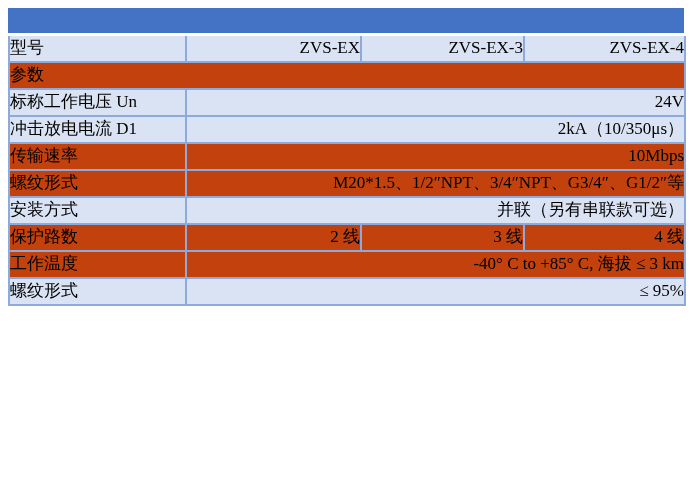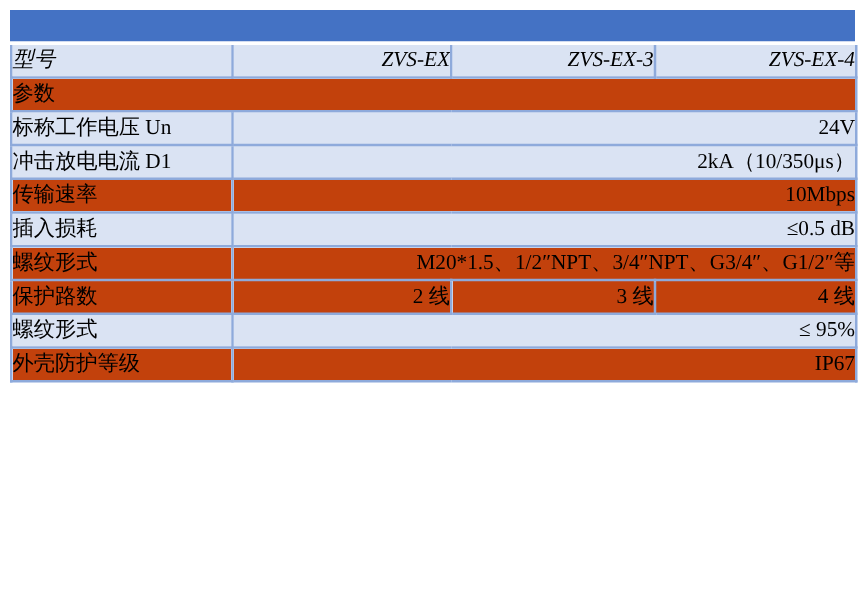--- a/index.html
+++ b/index.html
@@ -44,7 +44,6 @@
   }
   table.spec-table tr:first-child td {
     border-top: none;
-    font-style: italic;
   }
   td.lbl {
     text-align: left;

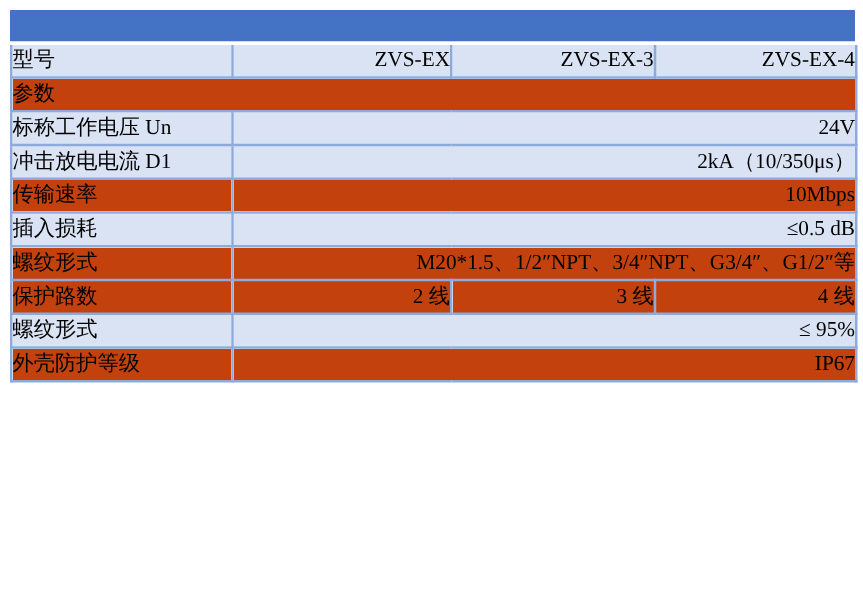--- a/index.html
+++ b/index.html
@@ -100,10 +100,6 @@
       <td class="val" colspan="3">10Mbps</td>
     </tr>
 
-    <tr class="stripe">
-      <td class="lbl">插入损耗</td>
-      <td class="val" colspan="3">≤0.5 dB</td>
-    </tr>
 
     <tr class="plain">
       <td class="lbl">螺纹形式</td>

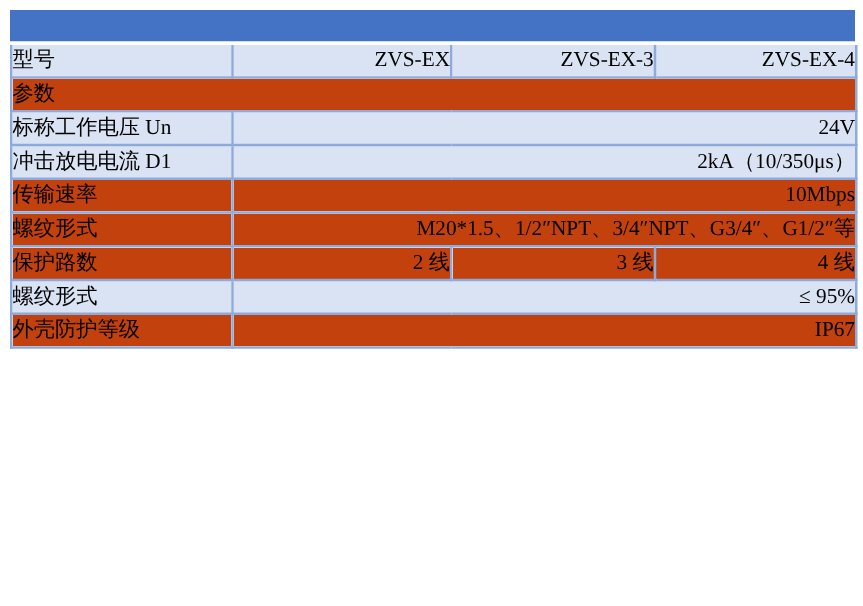--- a/index.html
+++ b/index.html
@@ -106,6 +106,10 @@
       <td class="val" colspan="3">M20*1.5、1/2″NPT、3/4″NPT、G3/4″、G1/2″等</td>
     </tr>
 
+    <tr class="stripe">
+      <td class="lbl">安装方式</td>
+      <td class="val" colspan="3">并联（另有串联款可选）</td>
+    </tr>
 
     <tr class="plain">
       <td class="lbl">保护路数</td>

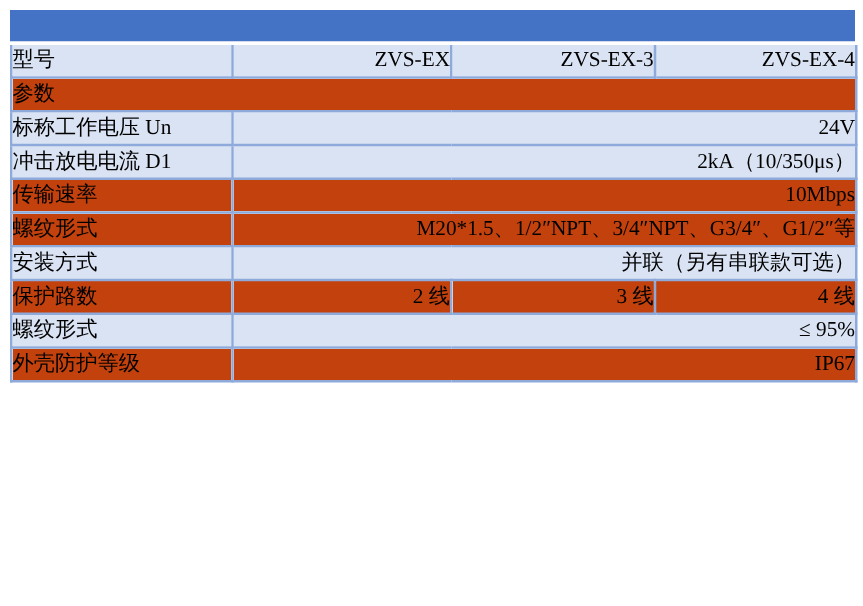--- a/index.html
+++ b/index.html
@@ -119,6 +119,10 @@
     </tr>
 
 
+    <tr class="plain">
+      <td class="lbl">工作温度</td>
+      <td class="val" colspan="3">-40° C to +85° C, 海拔 ≤ 3 km</td>
+    </tr>
 
     <tr class="stripe">
       <td class="lbl">螺纹形式</td>

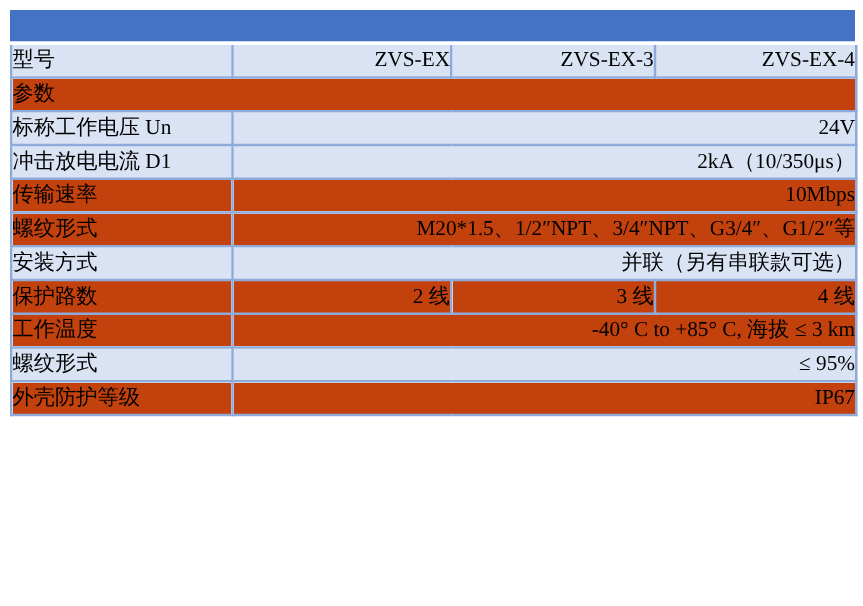--- a/index.html
+++ b/index.html
@@ -129,10 +129,6 @@
       <td class="val" colspan="3">≤ 95%</td>
     </tr>
 
-    <tr class="plain">
-      <td class="lbl">外壳防护等级</td>
-      <td class="val" colspan="3">IP67</td>
-    </tr>
   </tbody>
     </table>
 

